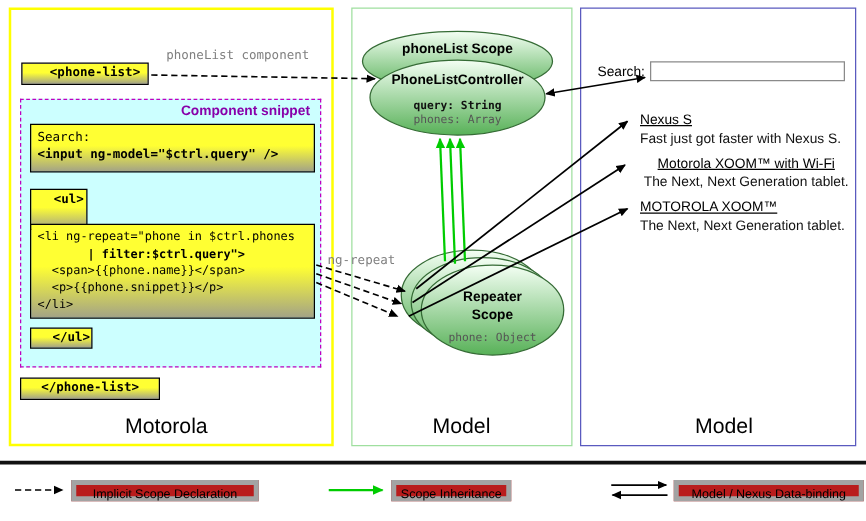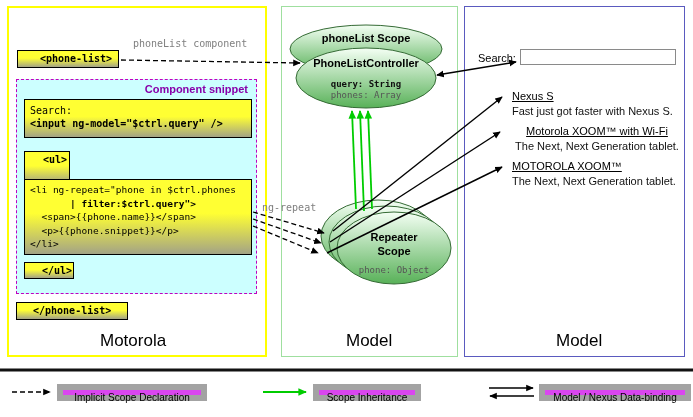--- a/index.html
+++ b/index.html
@@ -43,7 +43,7 @@
   .vi-name{color:#000;line-height:13px;text-decoration:underline;}
   .vi-snippet{color:#111;line-height:13px;margin-top:2px;}
 
-  .legend-box{position:absolute;top:384px;height:17px;border:6px solid #a3a3a3;background:#d946ef;
+  .legend-box{position:absolute;top:384px;height:17px;border:4px solid #a3a3a3;background:#b91c1c;
               font-size:10px;text-align:center;line-height:16px;box-sizing:border-box;z-index:2;}
   #lg-1{left:57px;width:150px;}
   #lg-2{left:313px;width:108px;}

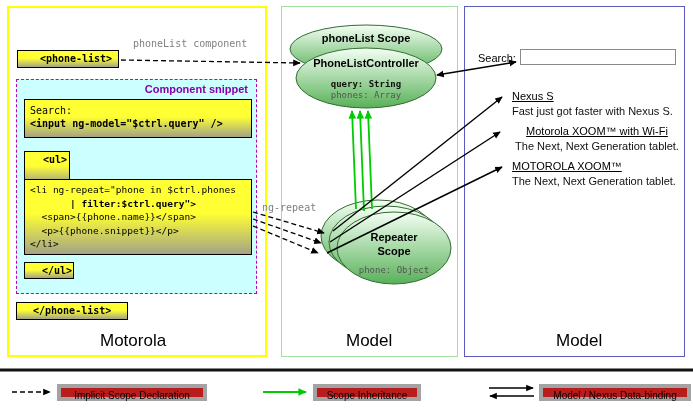--- a/index.html
+++ b/index.html
@@ -46,7 +46,7 @@
   .legend-box{position:absolute;top:384px;height:17px;border:4px solid #a3a3a3;background:#b91c1c;
               font-size:10px;text-align:center;line-height:16px;box-sizing:border-box;z-index:2;}
   #lg-1{left:57px;width:150px;}
-  #lg-2{left:313px;width:108px;}
+  #lg-2{left:313px;width:96px;}
   #lg-3{left:539px;width:152px;}
 
   #overlay{position:absolute;left:0;top:0;width:693px;height:417px;pointer-events:none;z-index:10;}

